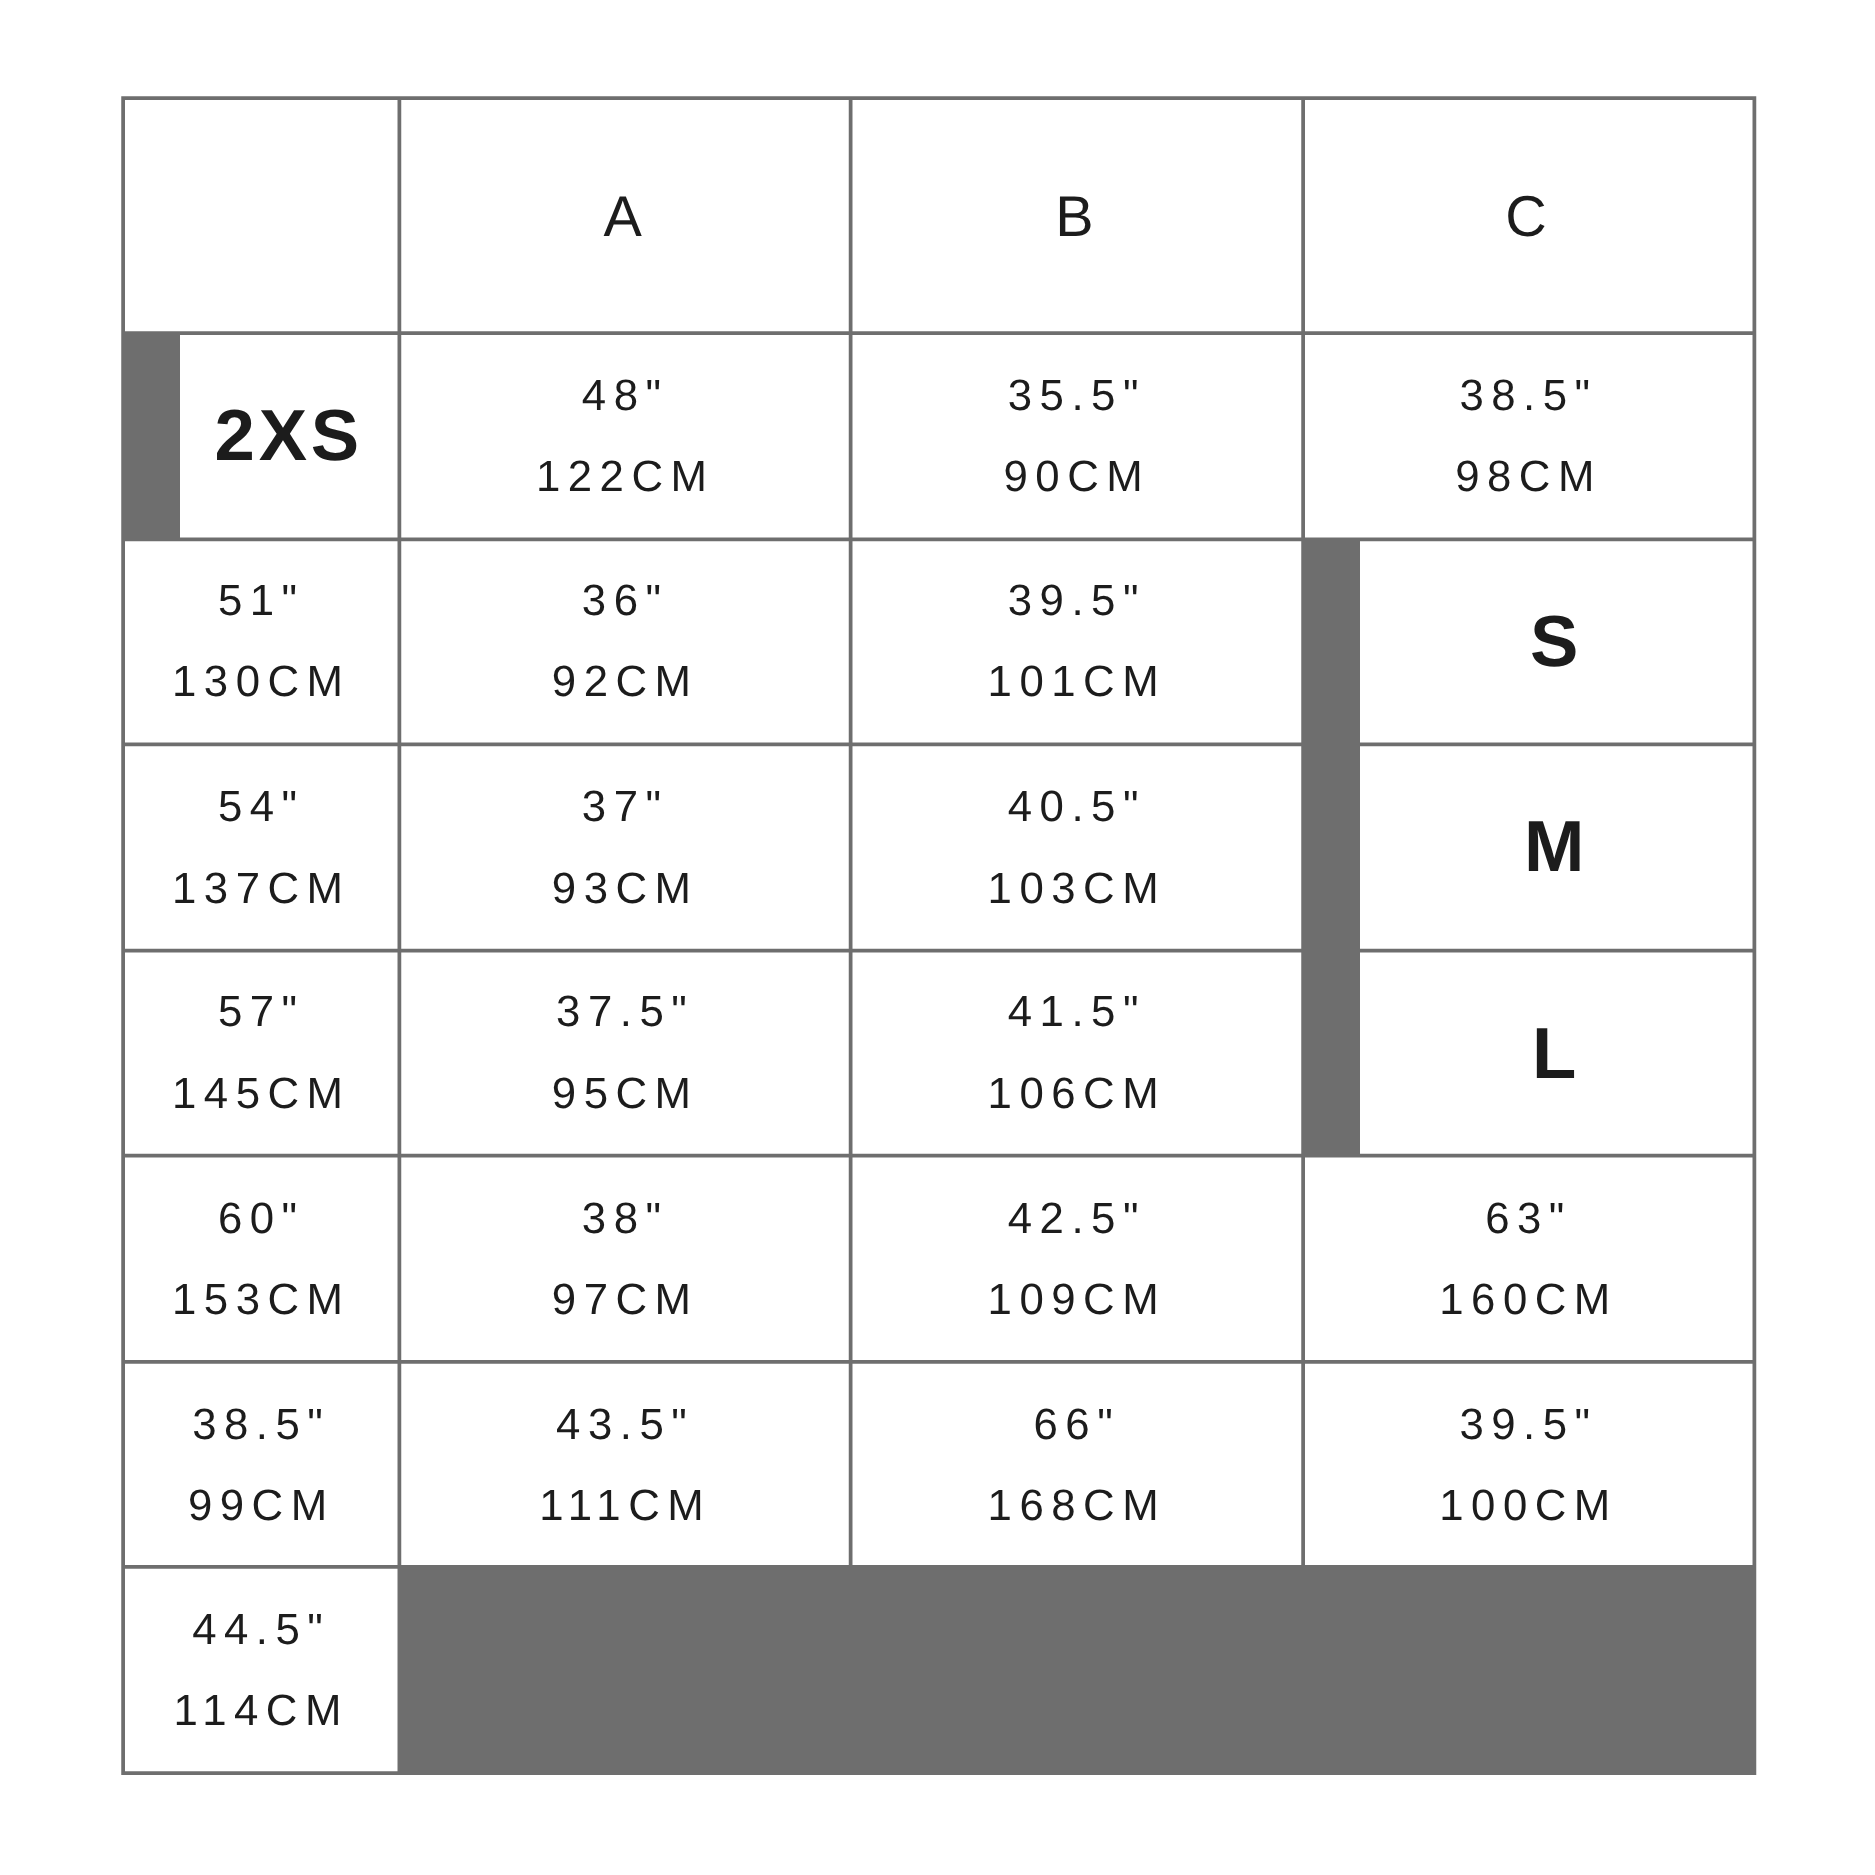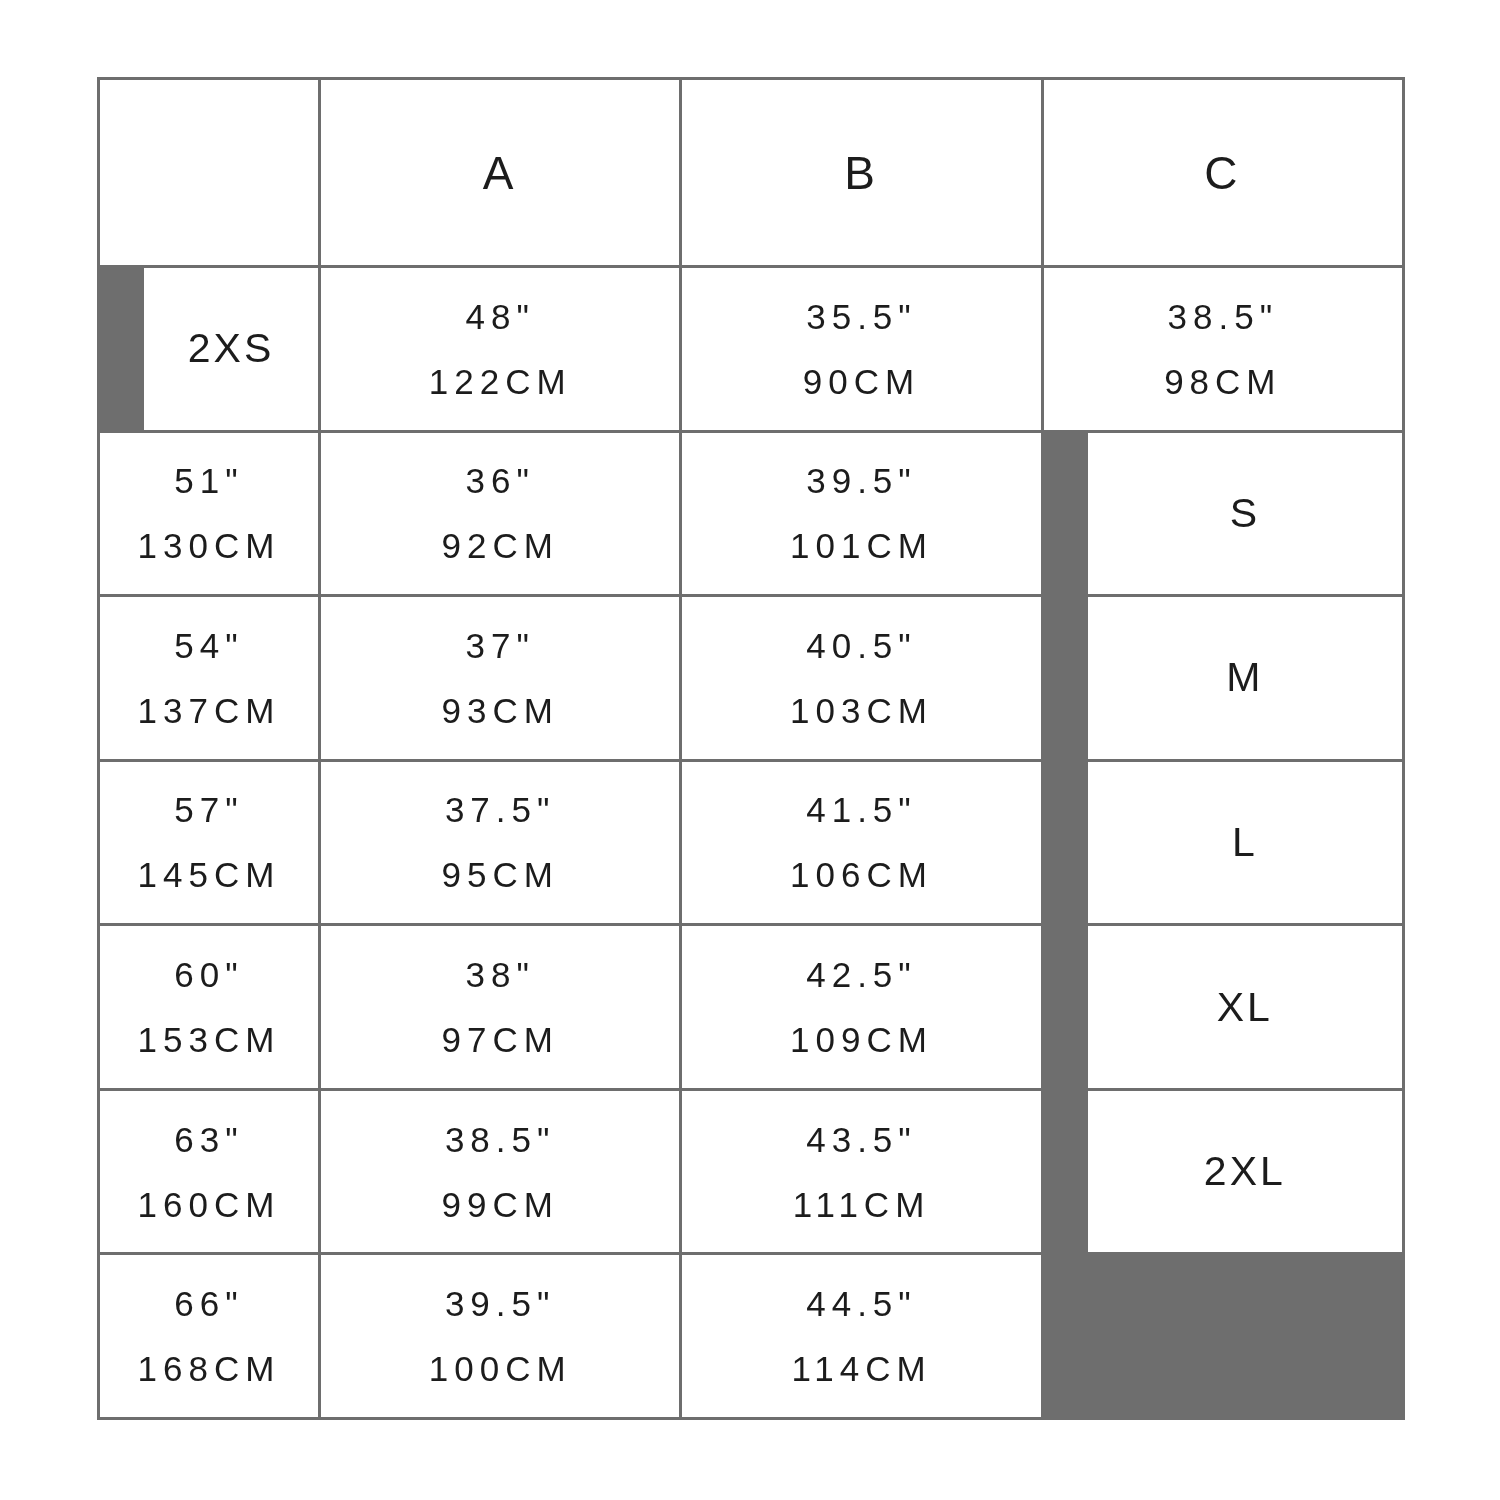--- a/index.html
+++ b/index.html
@@ -42,9 +42,9 @@
     font-weight: 400;
   }
   .size-cell {
-    font-size: 41px;
+    font-size: 58px;
     letter-spacing: 3px;
-    font-weight: 400;
+    font-weight: 700;
     margin-left: 44px;
   }
   .measure-cell {

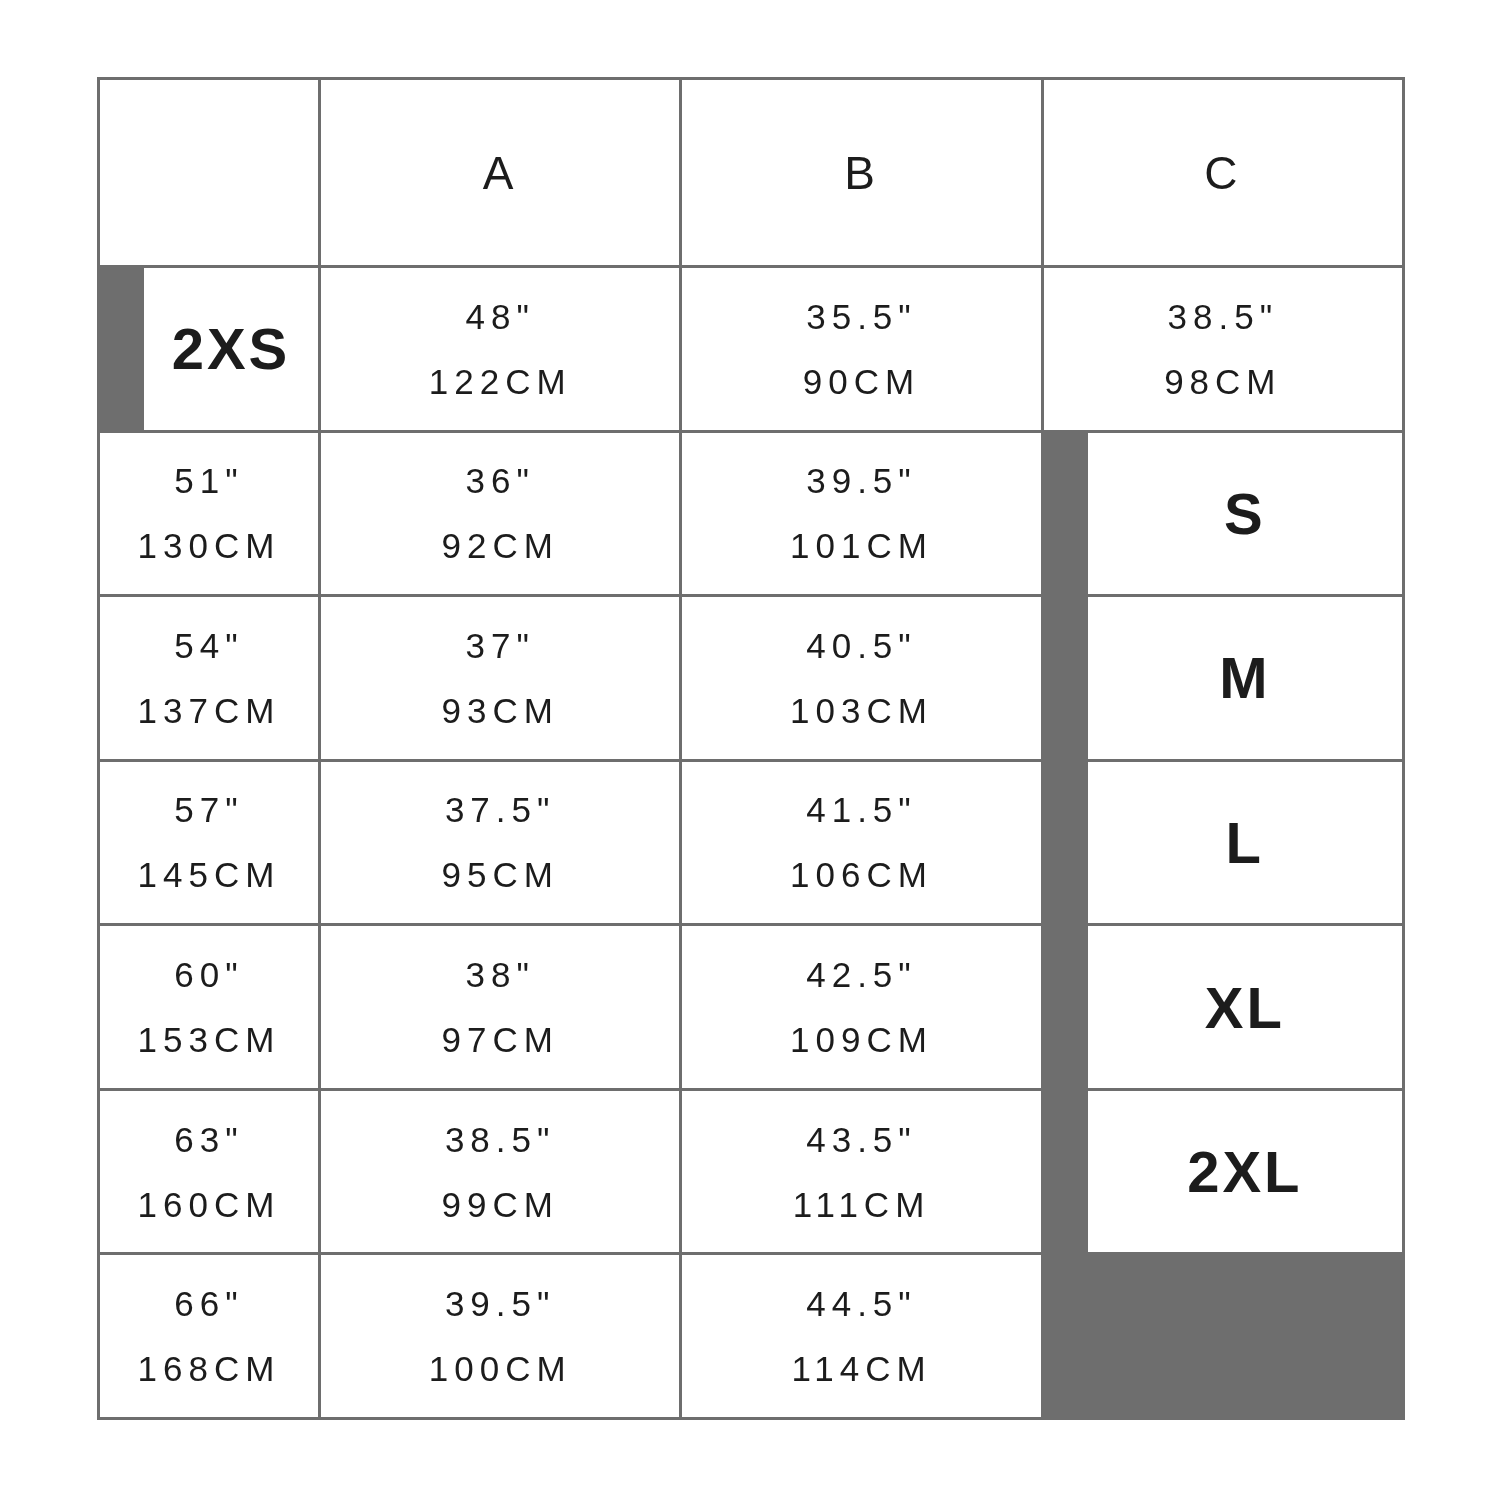--- a/index.html
+++ b/index.html
@@ -131,7 +131,6 @@
         <div class="val">42.5"</div>
         <div class="val">109CM</div>
       </div>
-      <div class="cell size-cell">XL</div>
       <div class="cell measure-cell">
         <div class="val">63"</div>
         <div class="val">160CM</div>

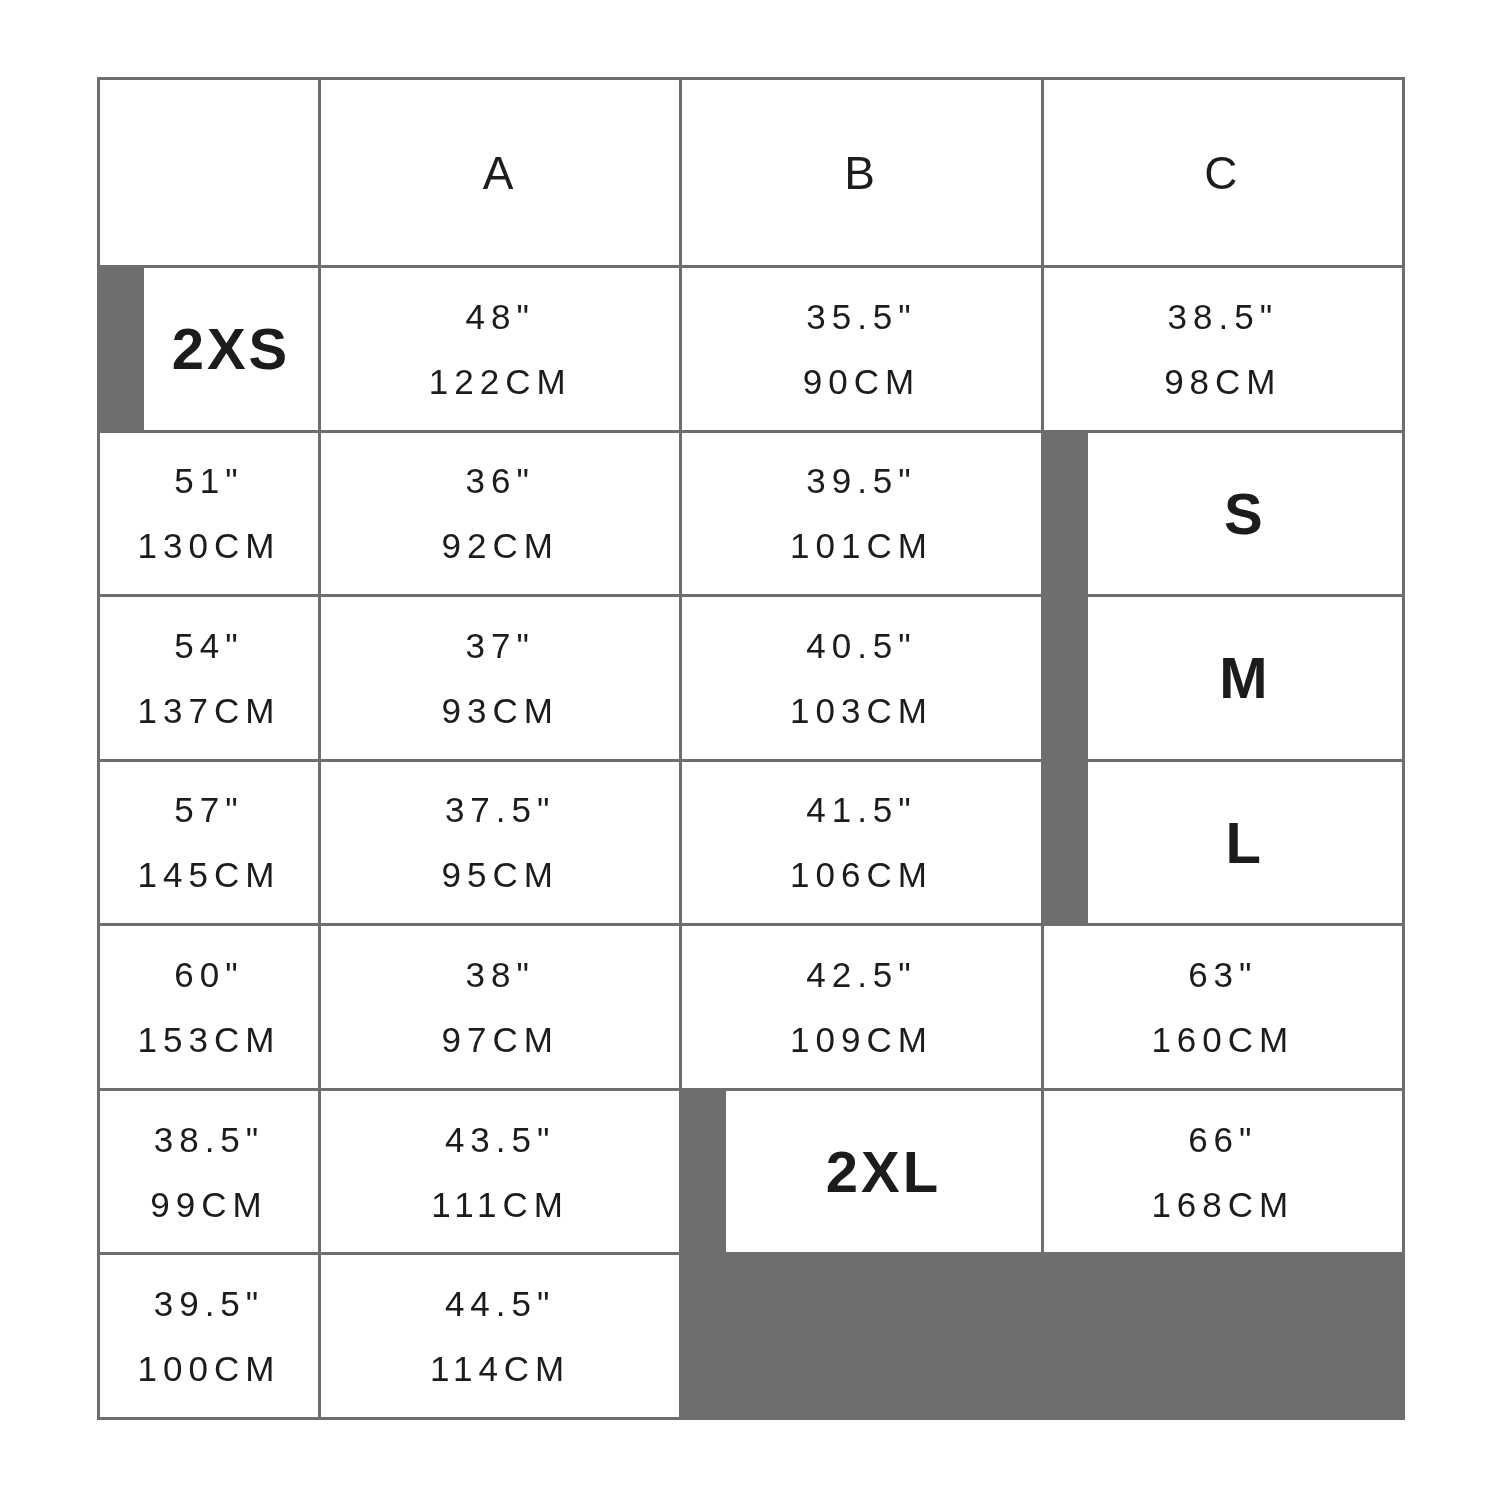--- a/index.html
+++ b/index.html
@@ -143,7 +143,6 @@
         <div class="val">43.5"</div>
         <div class="val">111CM</div>
       </div>
-      <div class="cell size-cell">2XL</div>
       <div class="cell measure-cell">
         <div class="val">66"</div>
         <div class="val">168CM</div>

